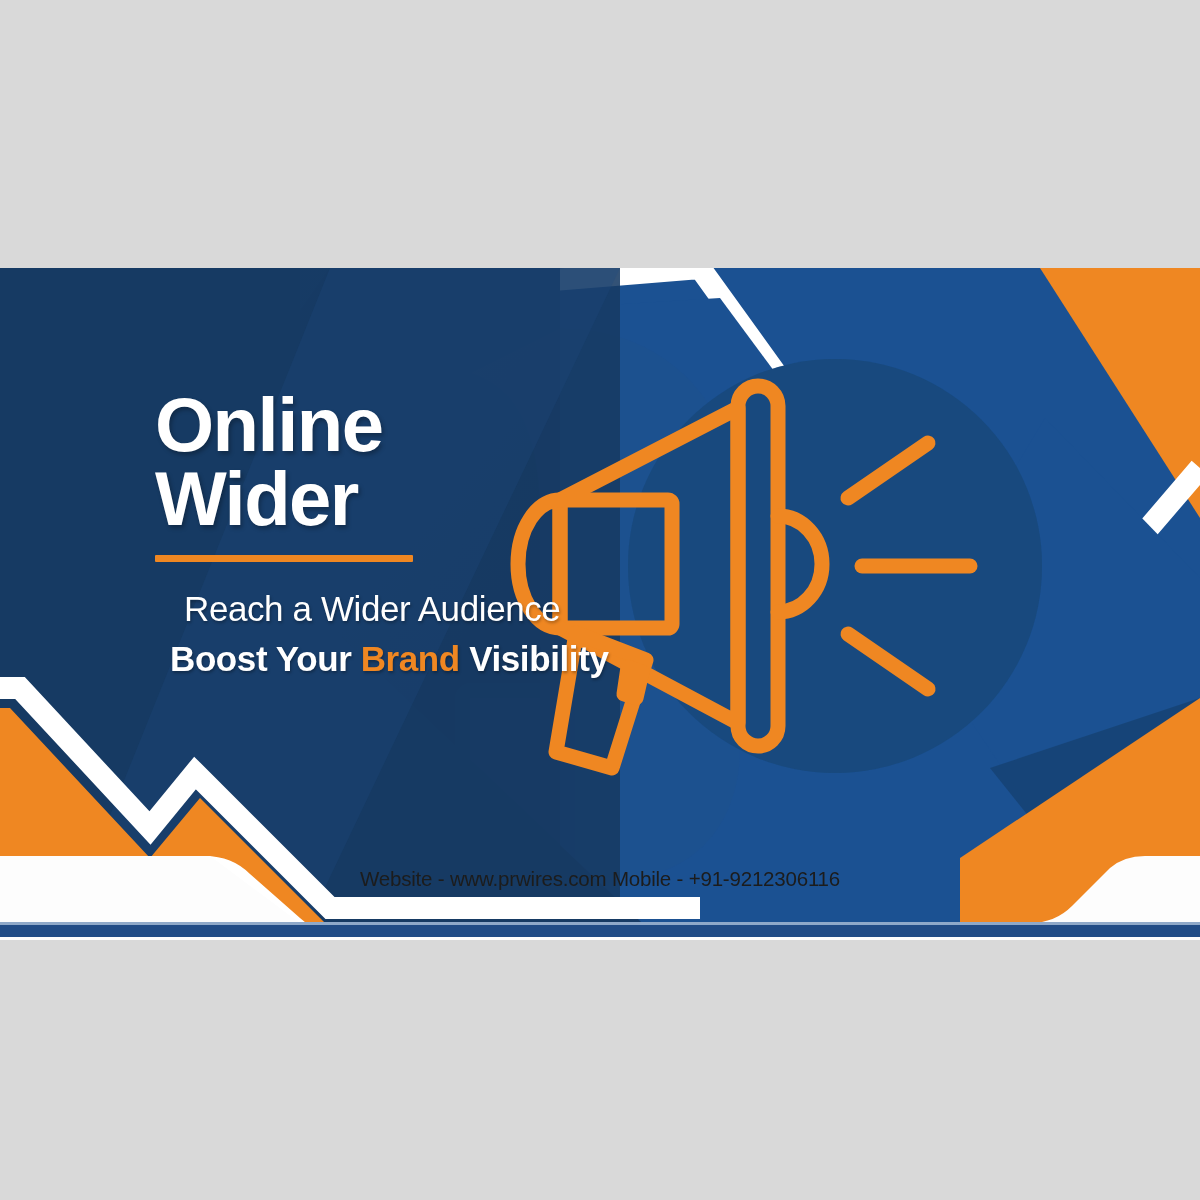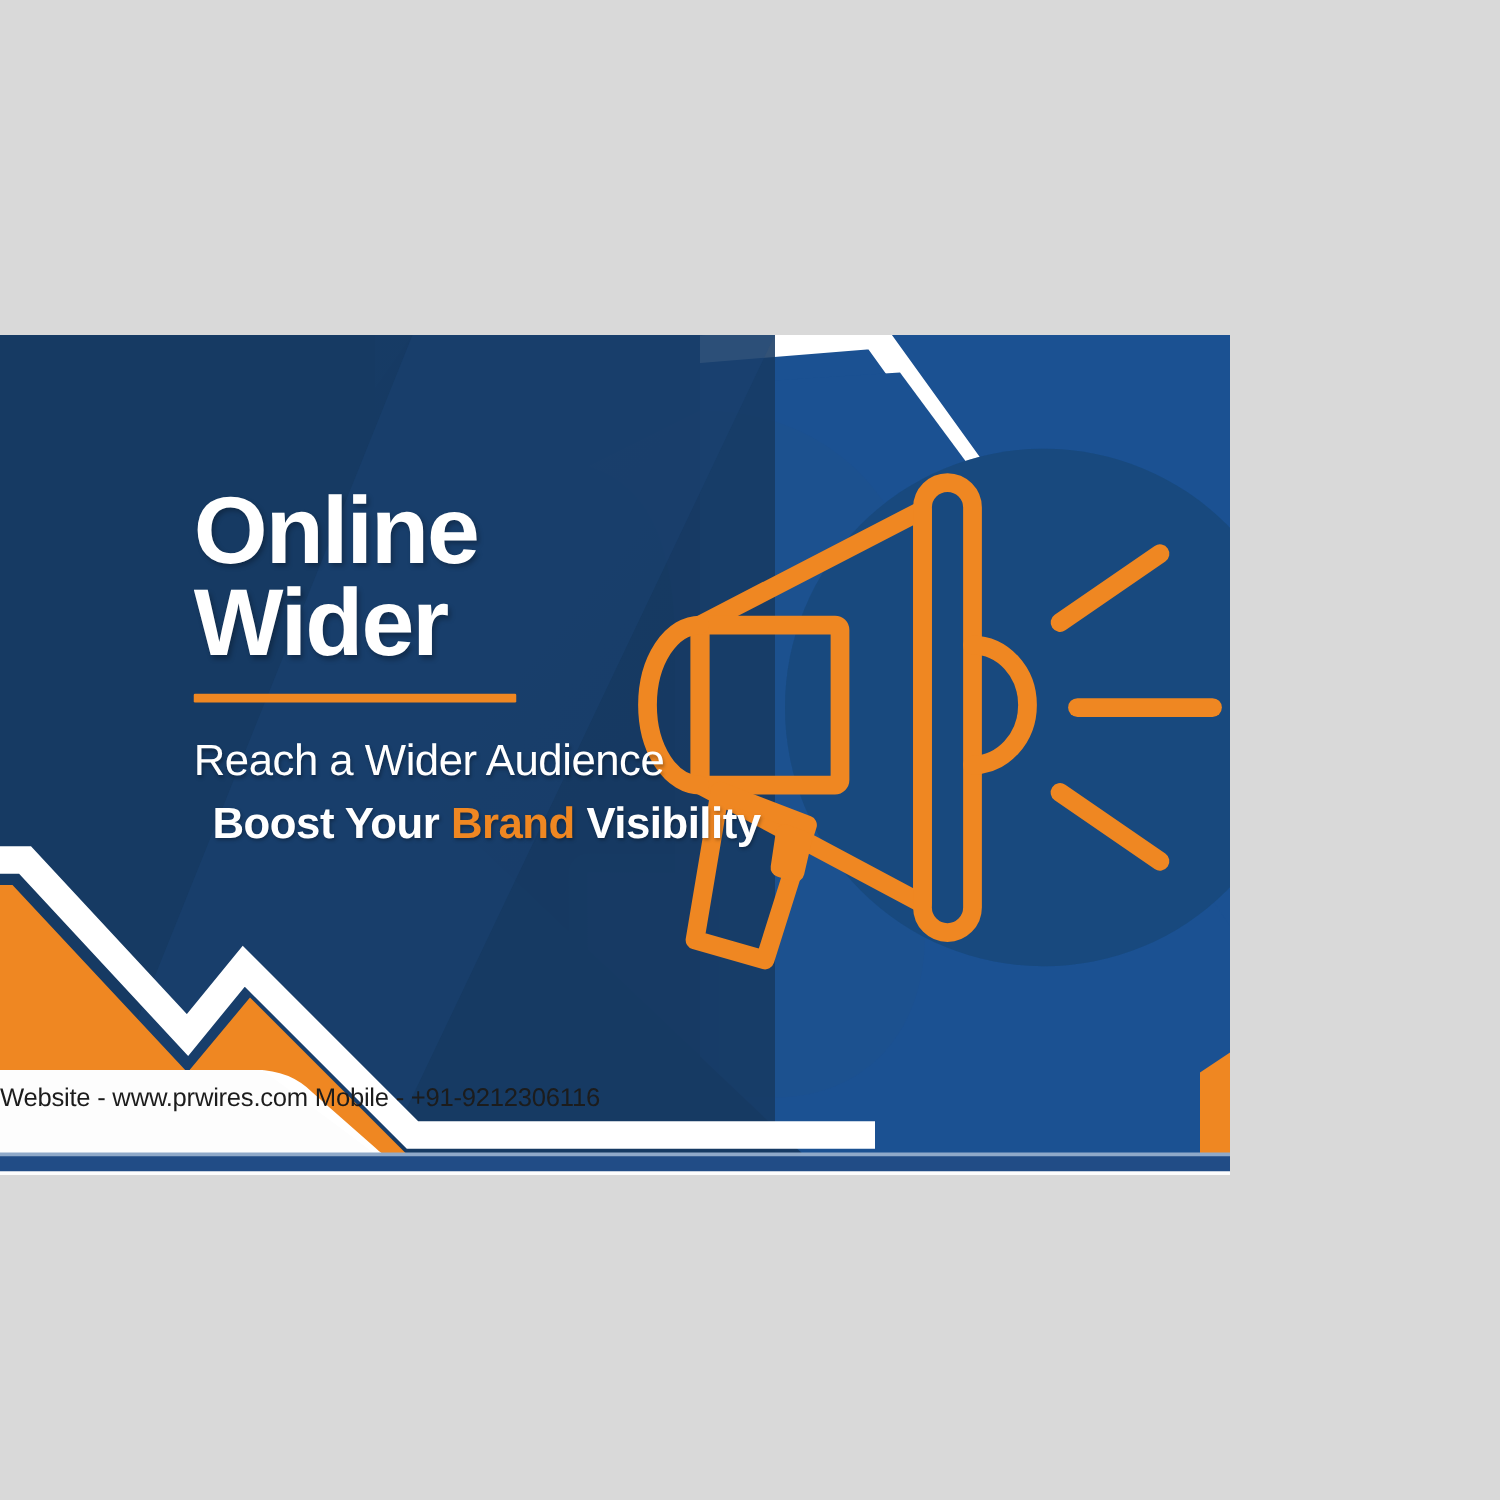--- a/index.html
+++ b/index.html
@@ -26,7 +26,7 @@
     position: absolute;
     left: 0;
     top: 268px;
-    width: 984px;
+    width: 1200px;
     height: 672px;
     overflow: hidden;
     background: #EF8722;

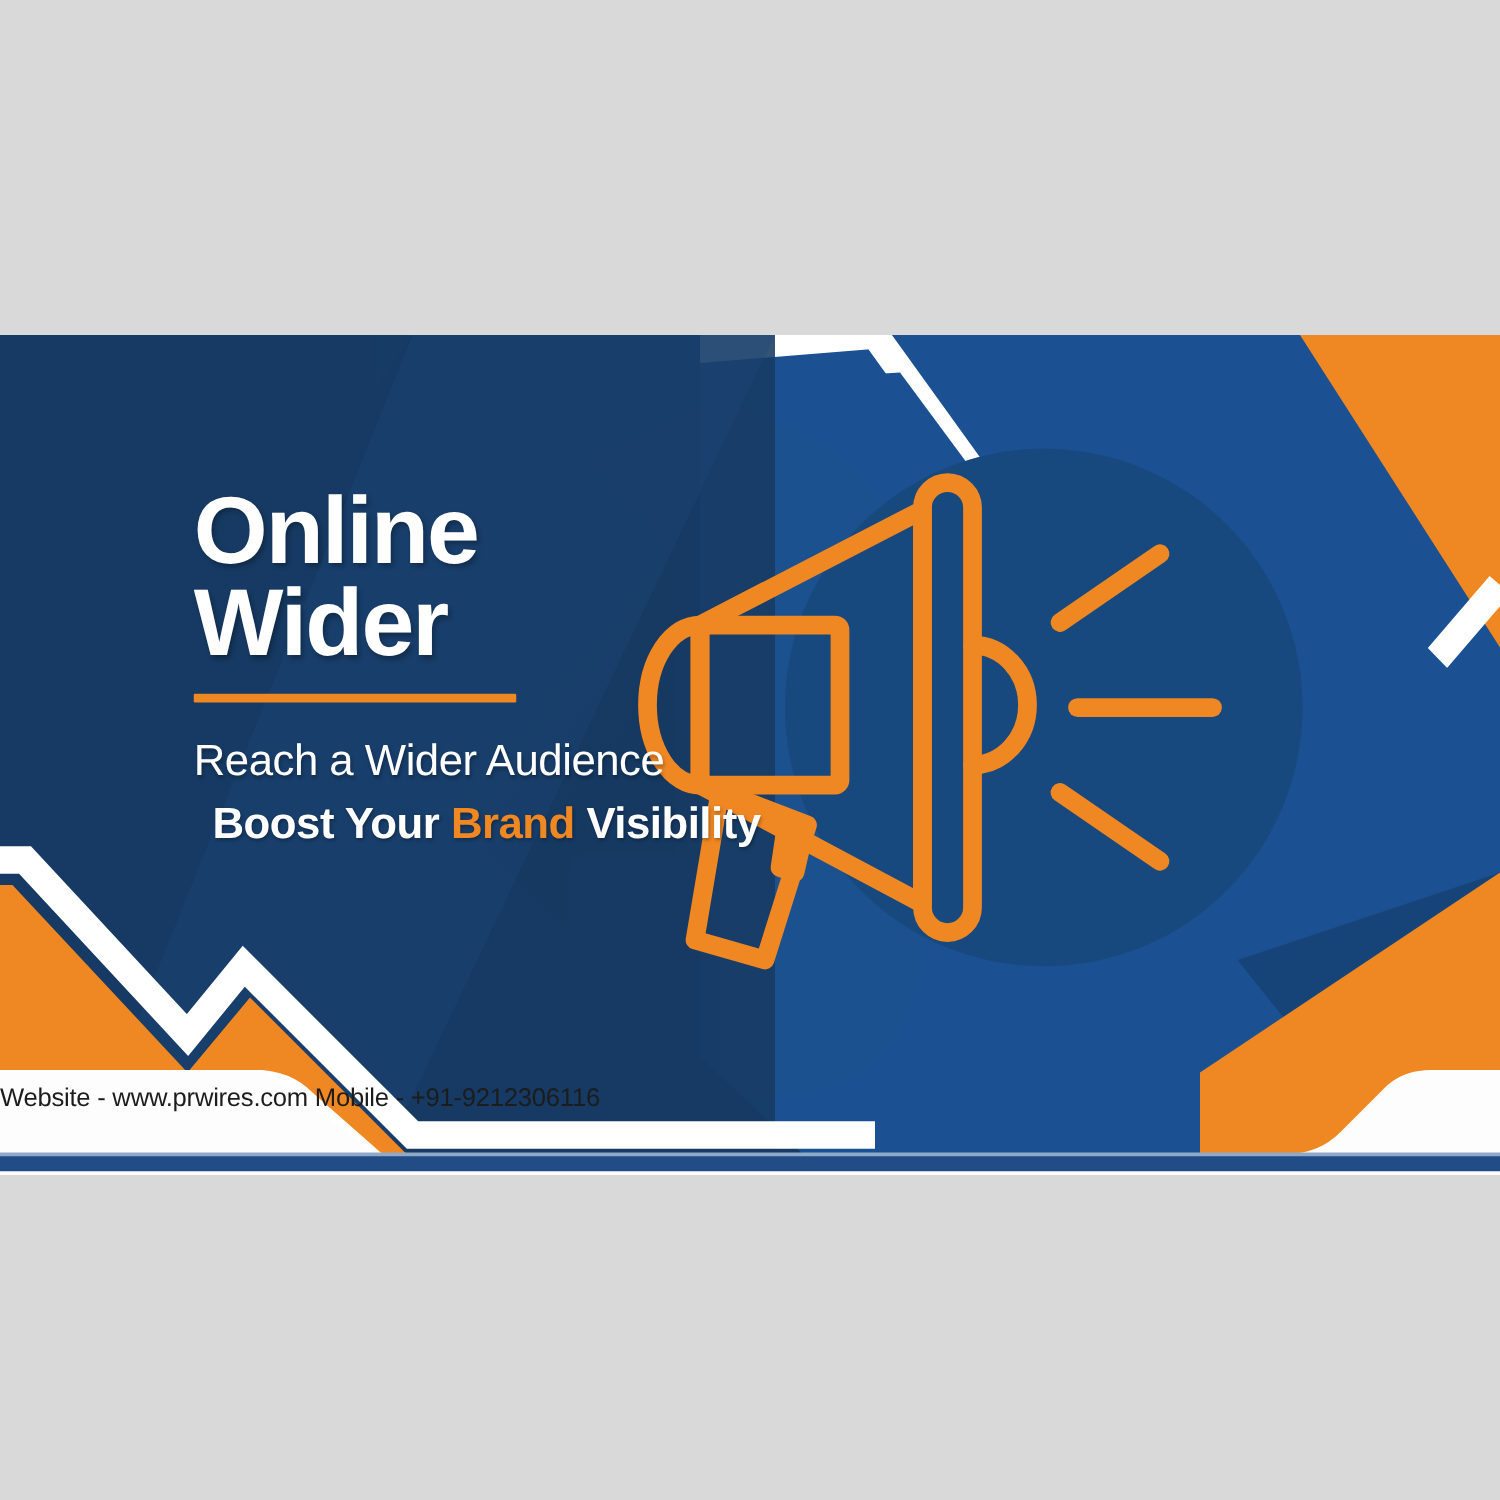--- a/index.html
+++ b/index.html
@@ -79,7 +79,7 @@
     letter-spacing: -0.4px;
     text-shadow: 1px 2px 3px rgba(0,0,0,0.3);
   }
-  #subline-1 { margin-top: 22px; font-weight: normal; }
+  #subline-1 { margin-top: 22px; font-weight: normal; margin-left: 29px; }
   #subline-2 { font-weight: bold; margin-left: 15px; }
   .brand-accent { color: #EF8722; }
 

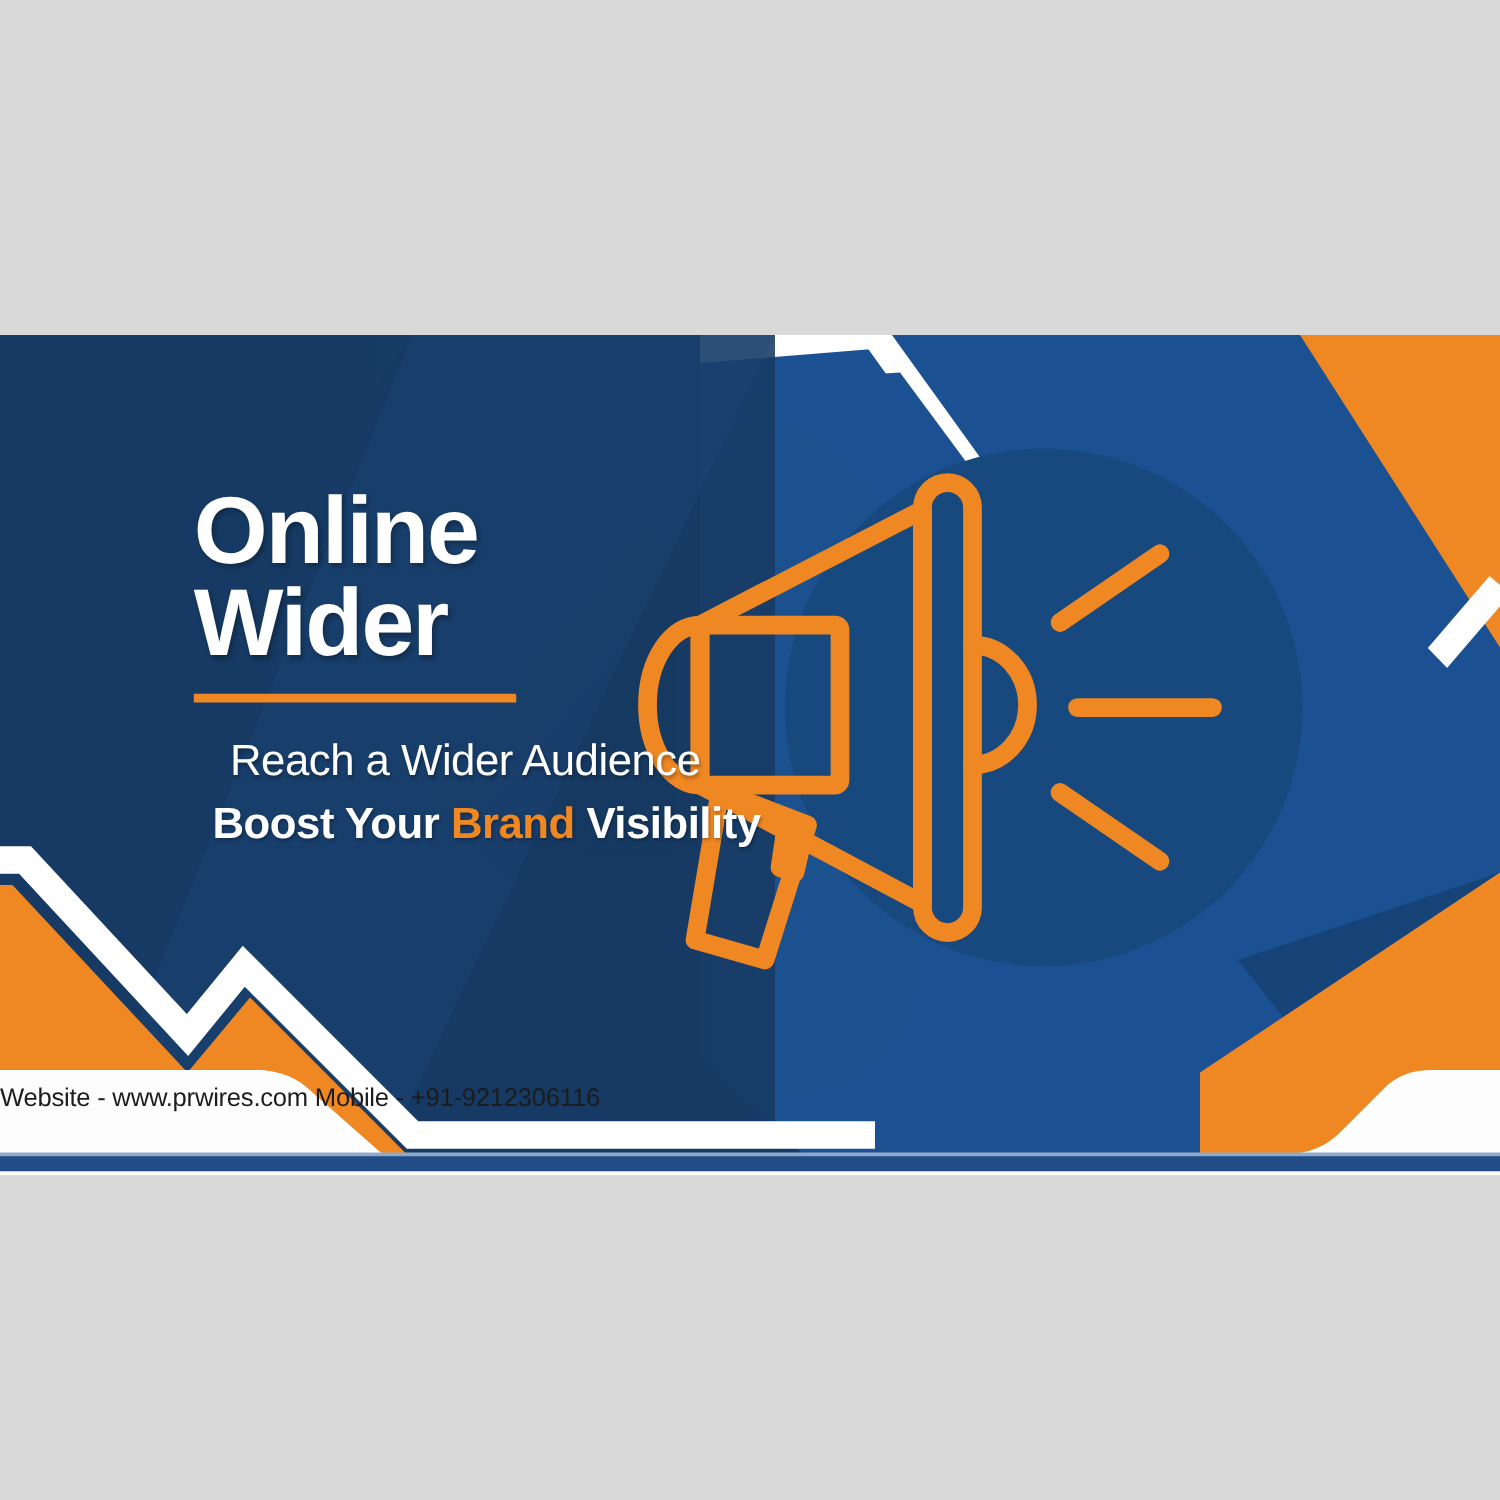--- a/index.html
+++ b/index.html
@@ -89,6 +89,7 @@
     left: 0;
     top: 596px;
     width: 1200px;
+    text-align: center;
     z-index: 7;
     color: #1c1c1c;
     font-family: "Liberation Sans", sans-serif;

